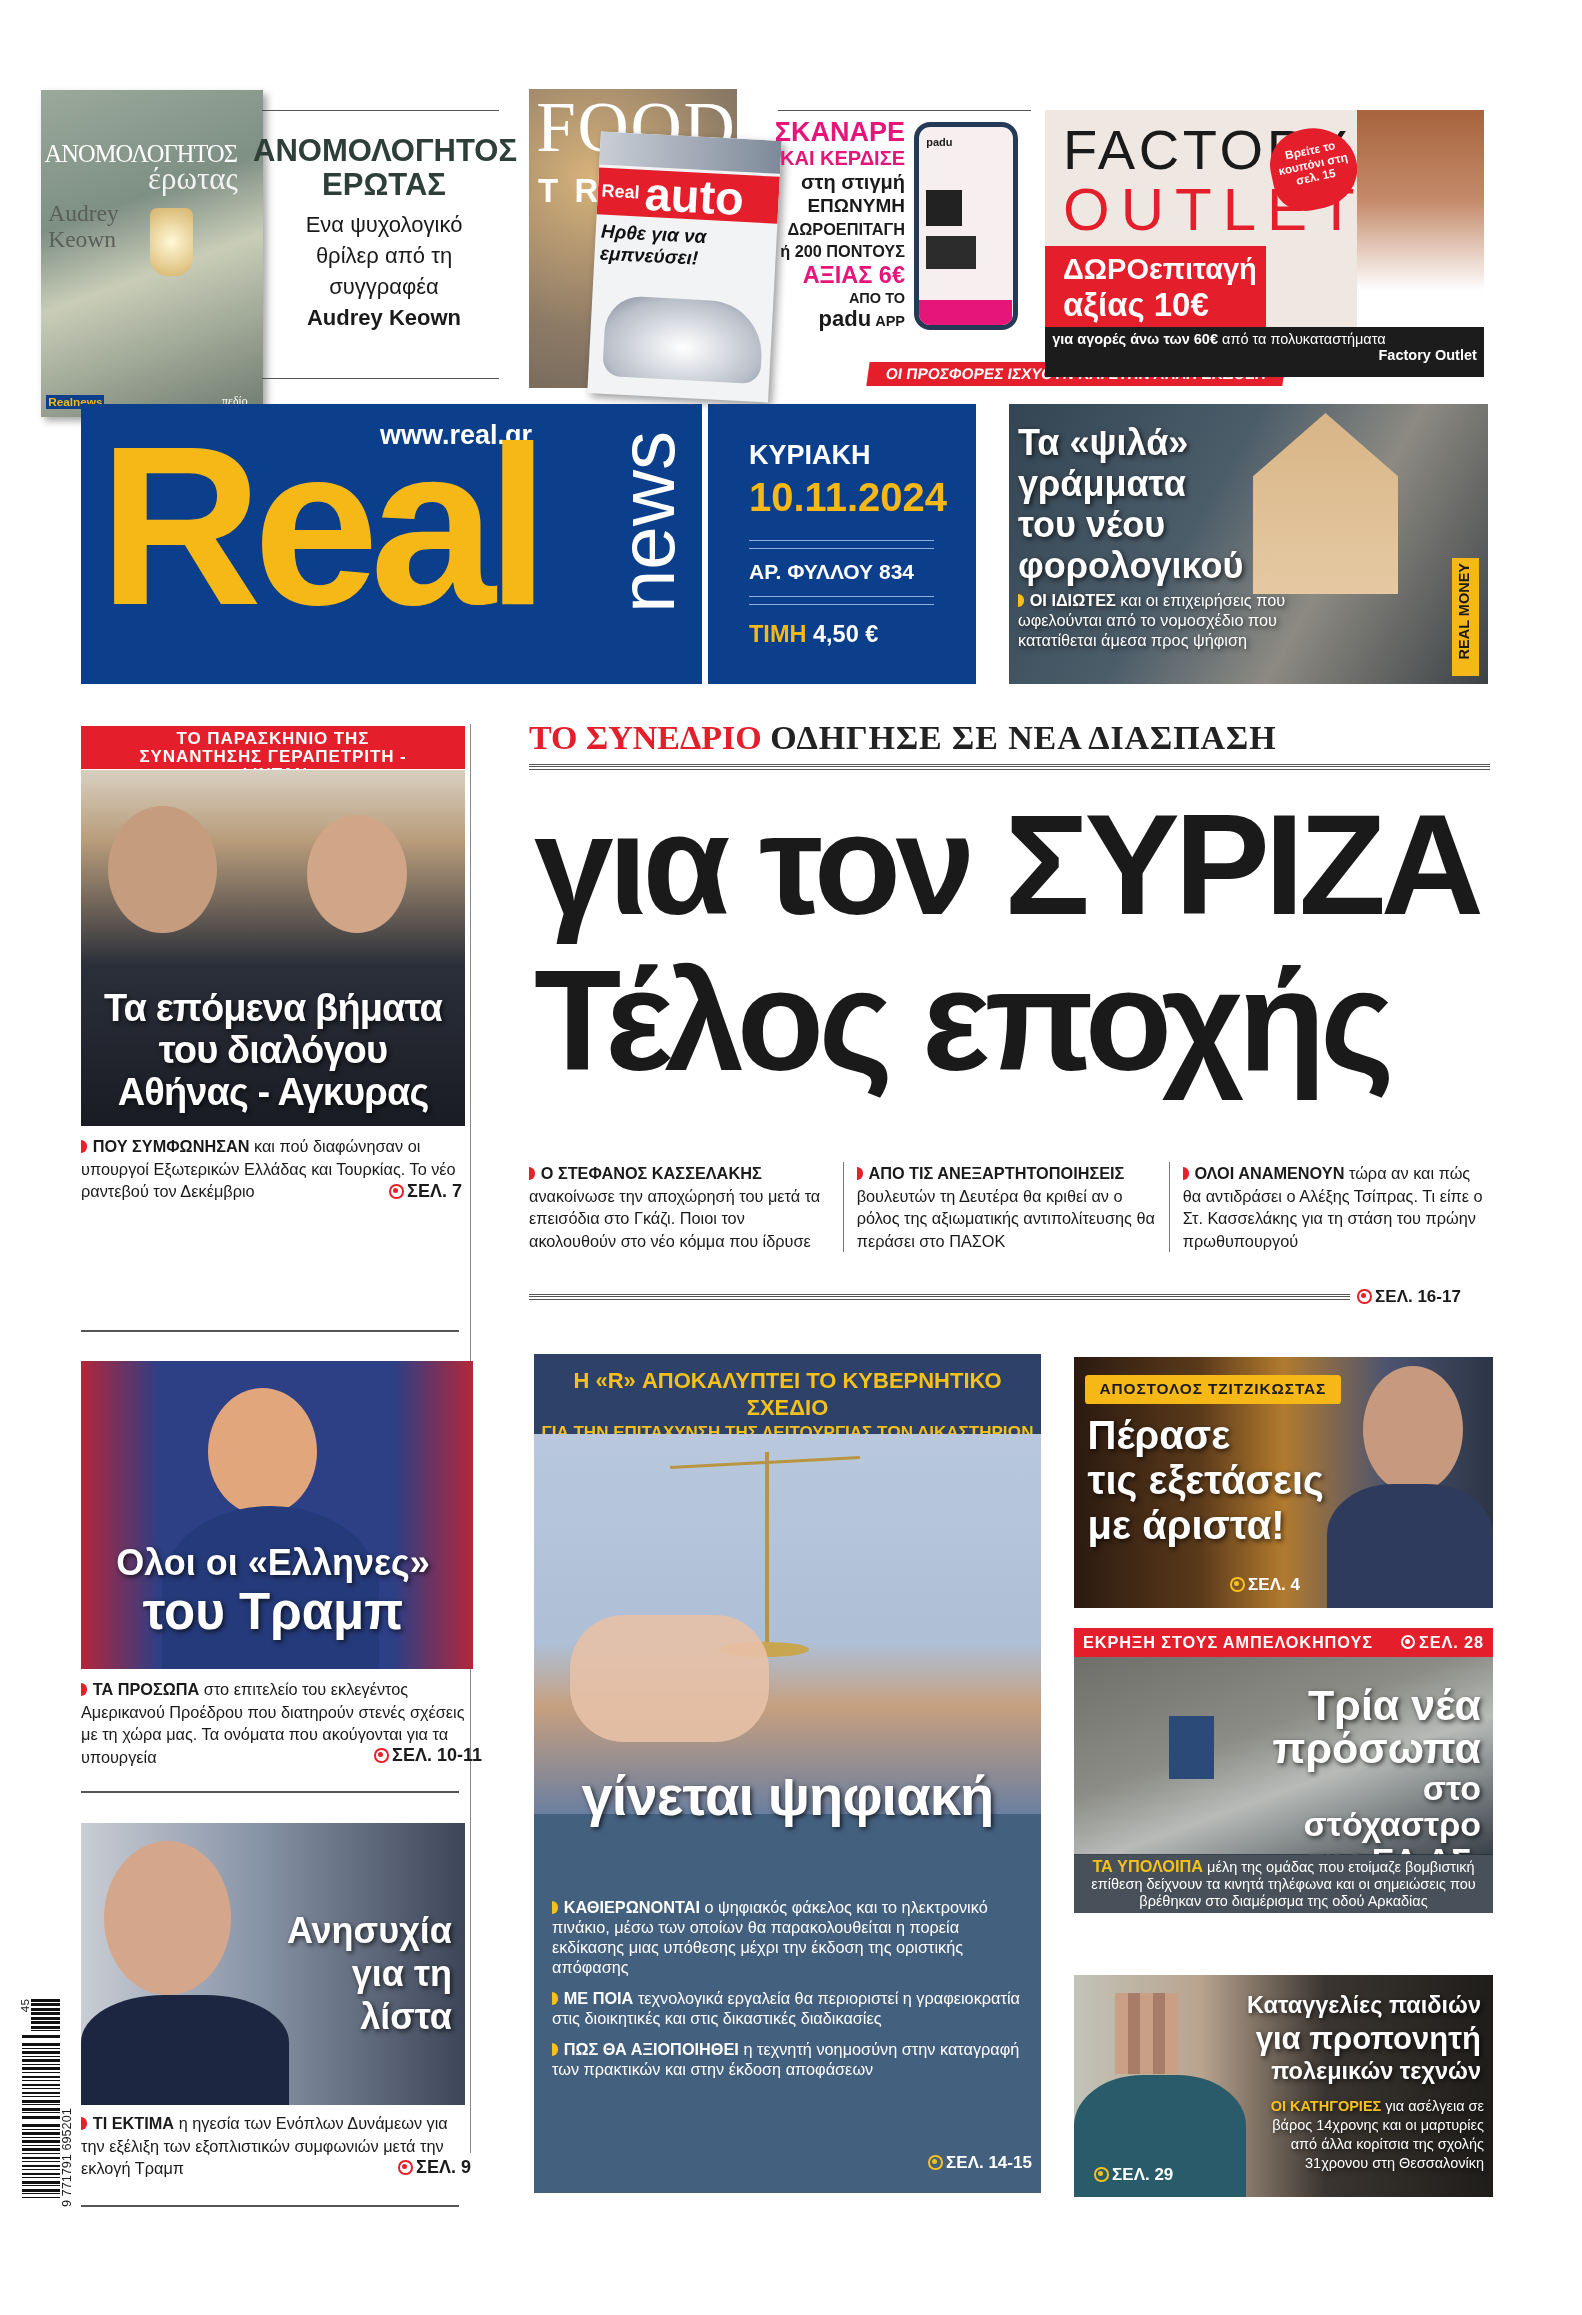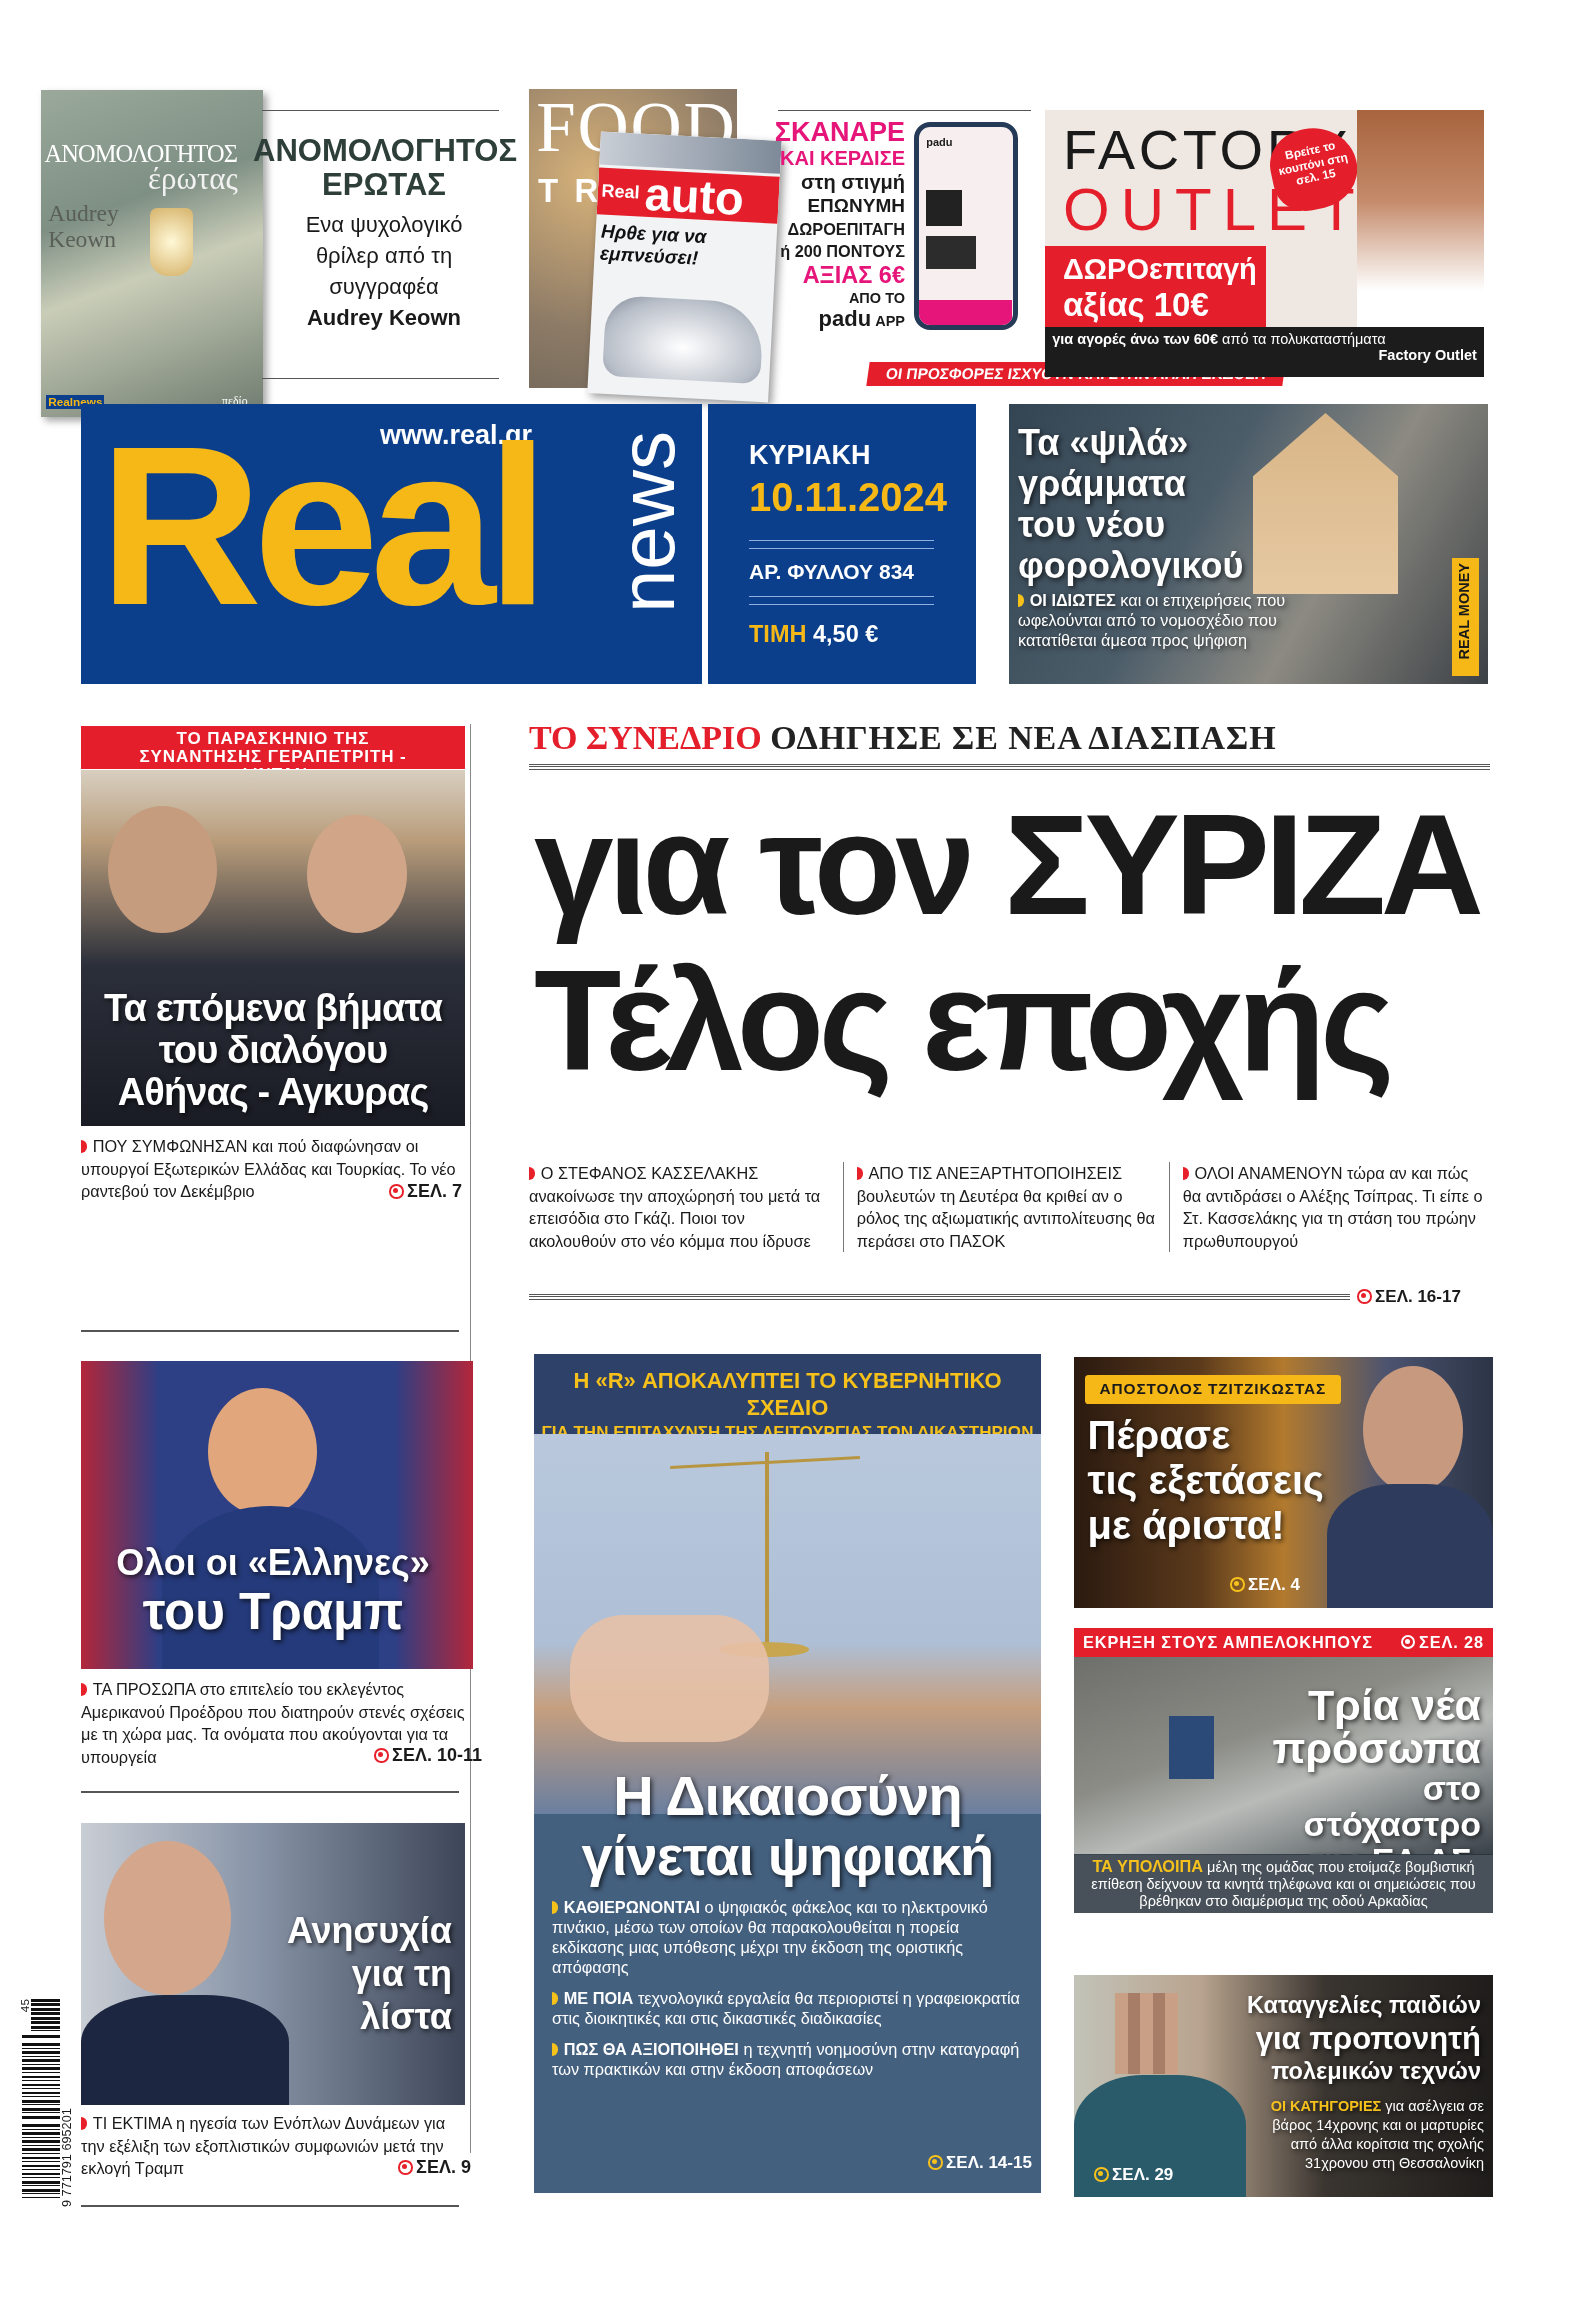--- a/index.html
+++ b/index.html
@@ -25,7 +25,7 @@
   .kicker-red { background: #e41e2b; color: #fff; font-weight: bold; }
   .photo { position: absolute; overflow: hidden; }
   .body-text { font-size: 17px; line-height: 22.6px; }
-  .body-text b { font-weight: normal; }
+  .body-text b { font-weight: bold; }
 </style>
 </head>
 <body>

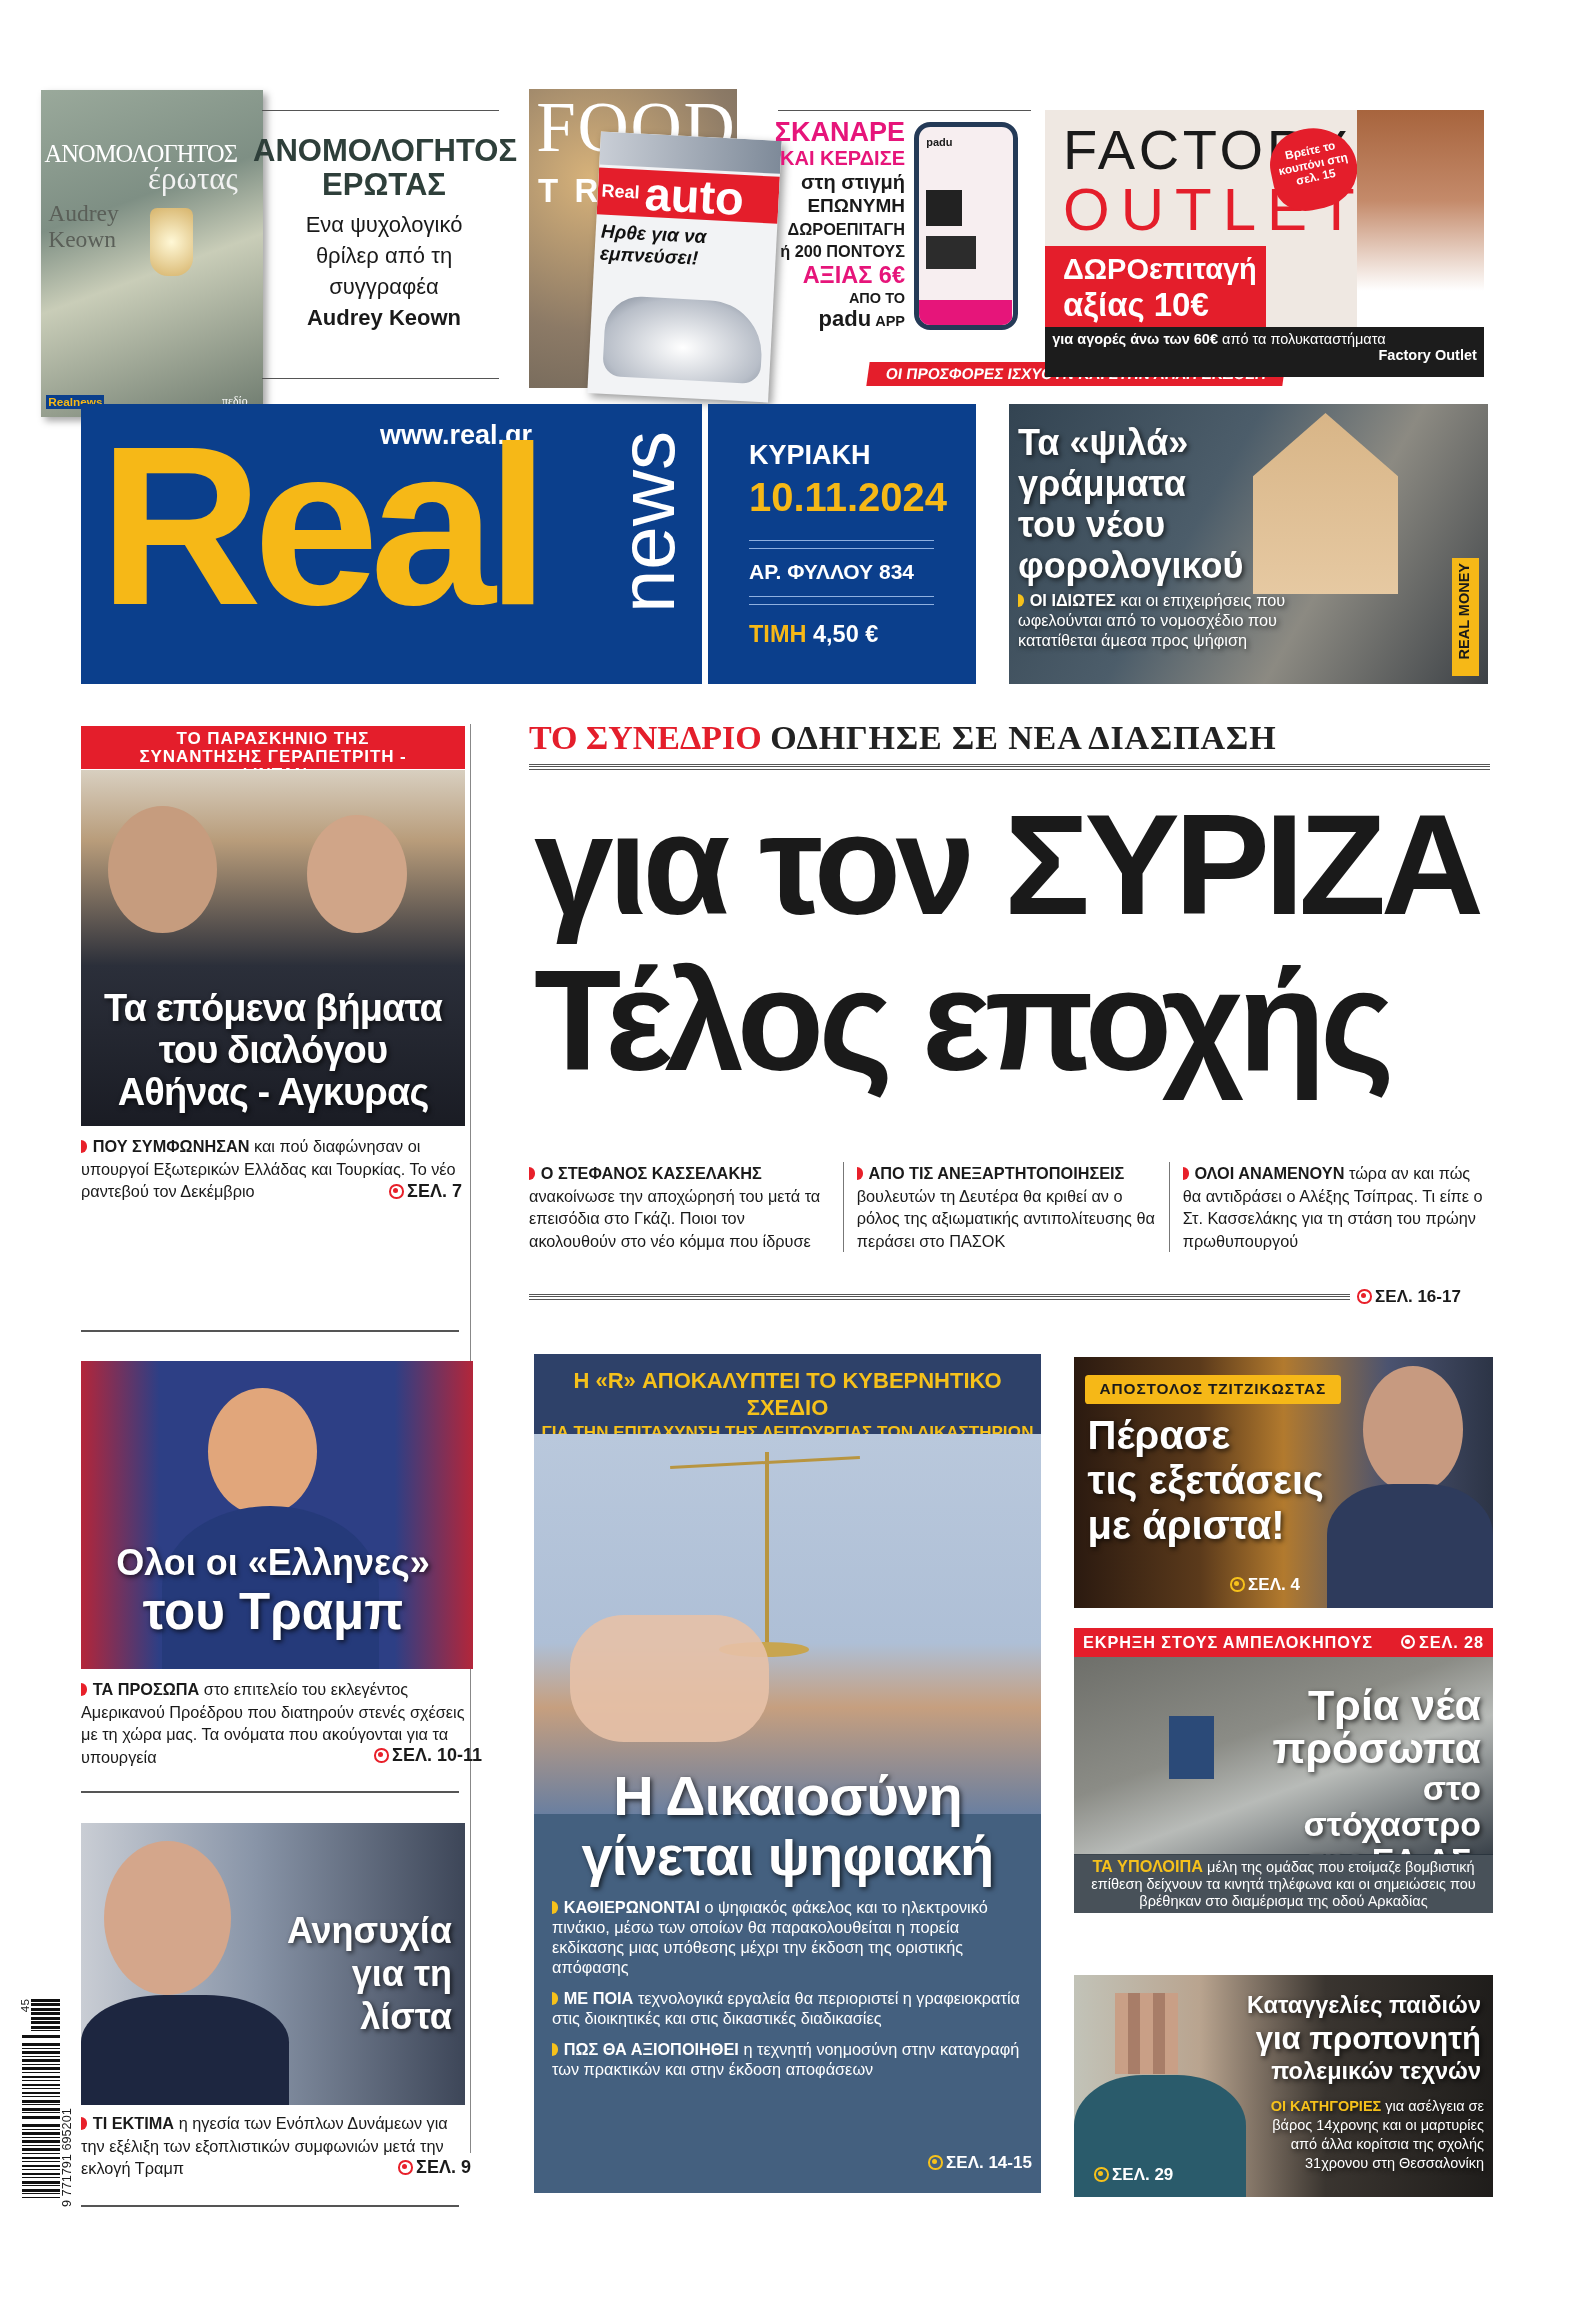--- a/index.html
+++ b/index.html
@@ -224,7 +224,6 @@
     <div class="abs" style="left:36px;top:181px;width:199px;height:127px;border-radius:54px;background:#e7c1a7;opacity:0.9;"></div>
   </div>
   <div class="abs center bold white shadow" style="left:0;top:412px;width:507px;font-size:56px;line-height:60px;letter-spacing:-0.9px;">
-    <div>Η Δικαιοσύνη</div>
     <div>γίνεται ψηφιακή</div>
   </div>
   <div class="abs white" style="left:18px;top:543px;width:475px;font-size:16.3px;line-height:20px;">

